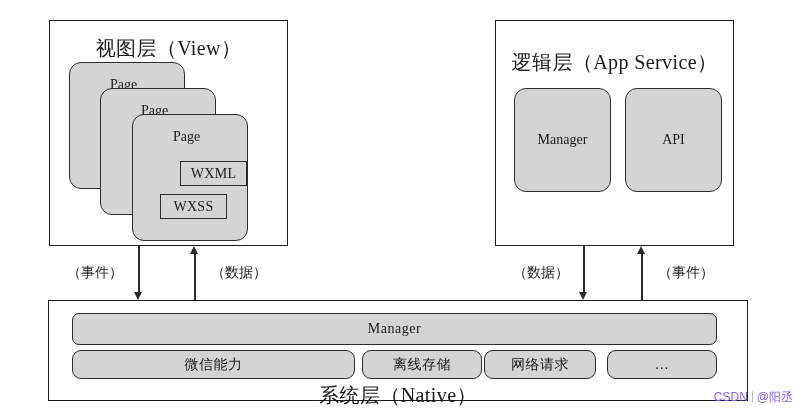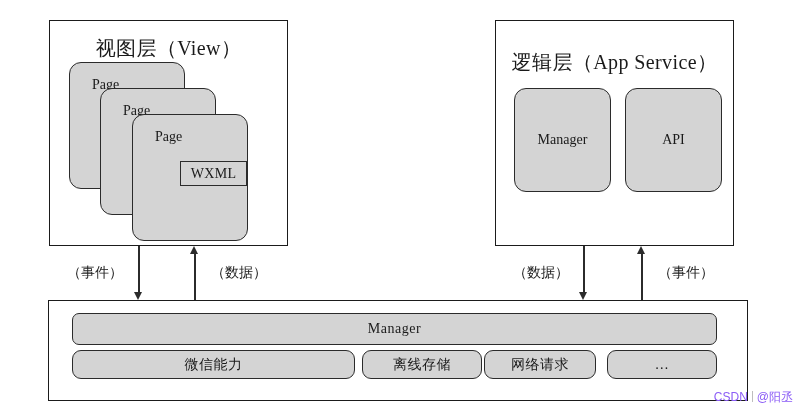--- a/index.html
+++ b/index.html
@@ -52,7 +52,7 @@
 
   
   .page-label {
-    left: 22px;
+    left: 40px;
     top: 14px;
   }
 

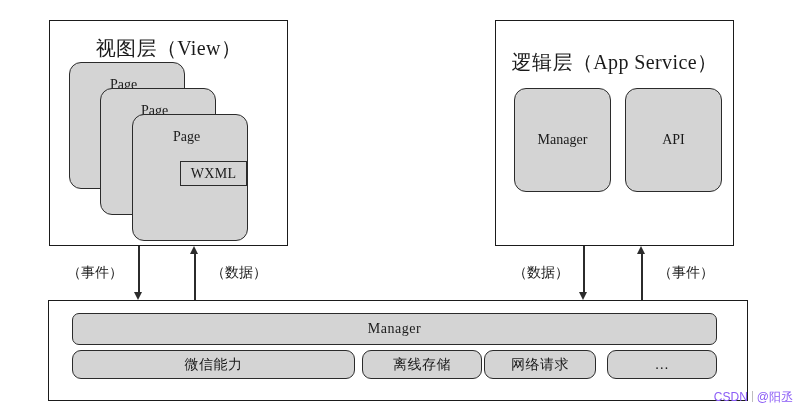--- a/index.html
+++ b/index.html
@@ -151,6 +151,7 @@
   <div class="card" style="left:132px; top:114px; width:116px; height:127px;">
     <div class="card-label page-label">Page</div>
     <div class="subbox" style="left:27px; top:46px; width:67px; height:25px;margin-left:20px;">WXML</div>
+    <div class="subbox" style="left:27px; top:79px; width:67px; height:25px;">WXSS</div>
   </div>
 
   <div class="panel" style="left:495px; top:20px; width:239px; height:226px;">

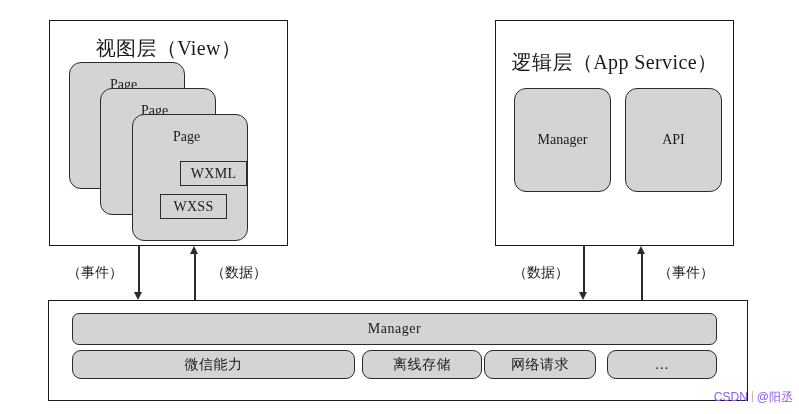--- a/index.html
+++ b/index.html
@@ -191,6 +191,7 @@
 
   <div class="pill" style="left:607px; top:350px; width:110px; height:29px;">…</div>
 
+  <div class="panel-title" style="left:48px; width:700px; top:382px;">系统层（Native）</div>
 
   <div class="watermark" style="right:6px; bottom:8px;">
     <span>CSDN</span><span class="wm-sep"></span><span>@阳丞</span>

